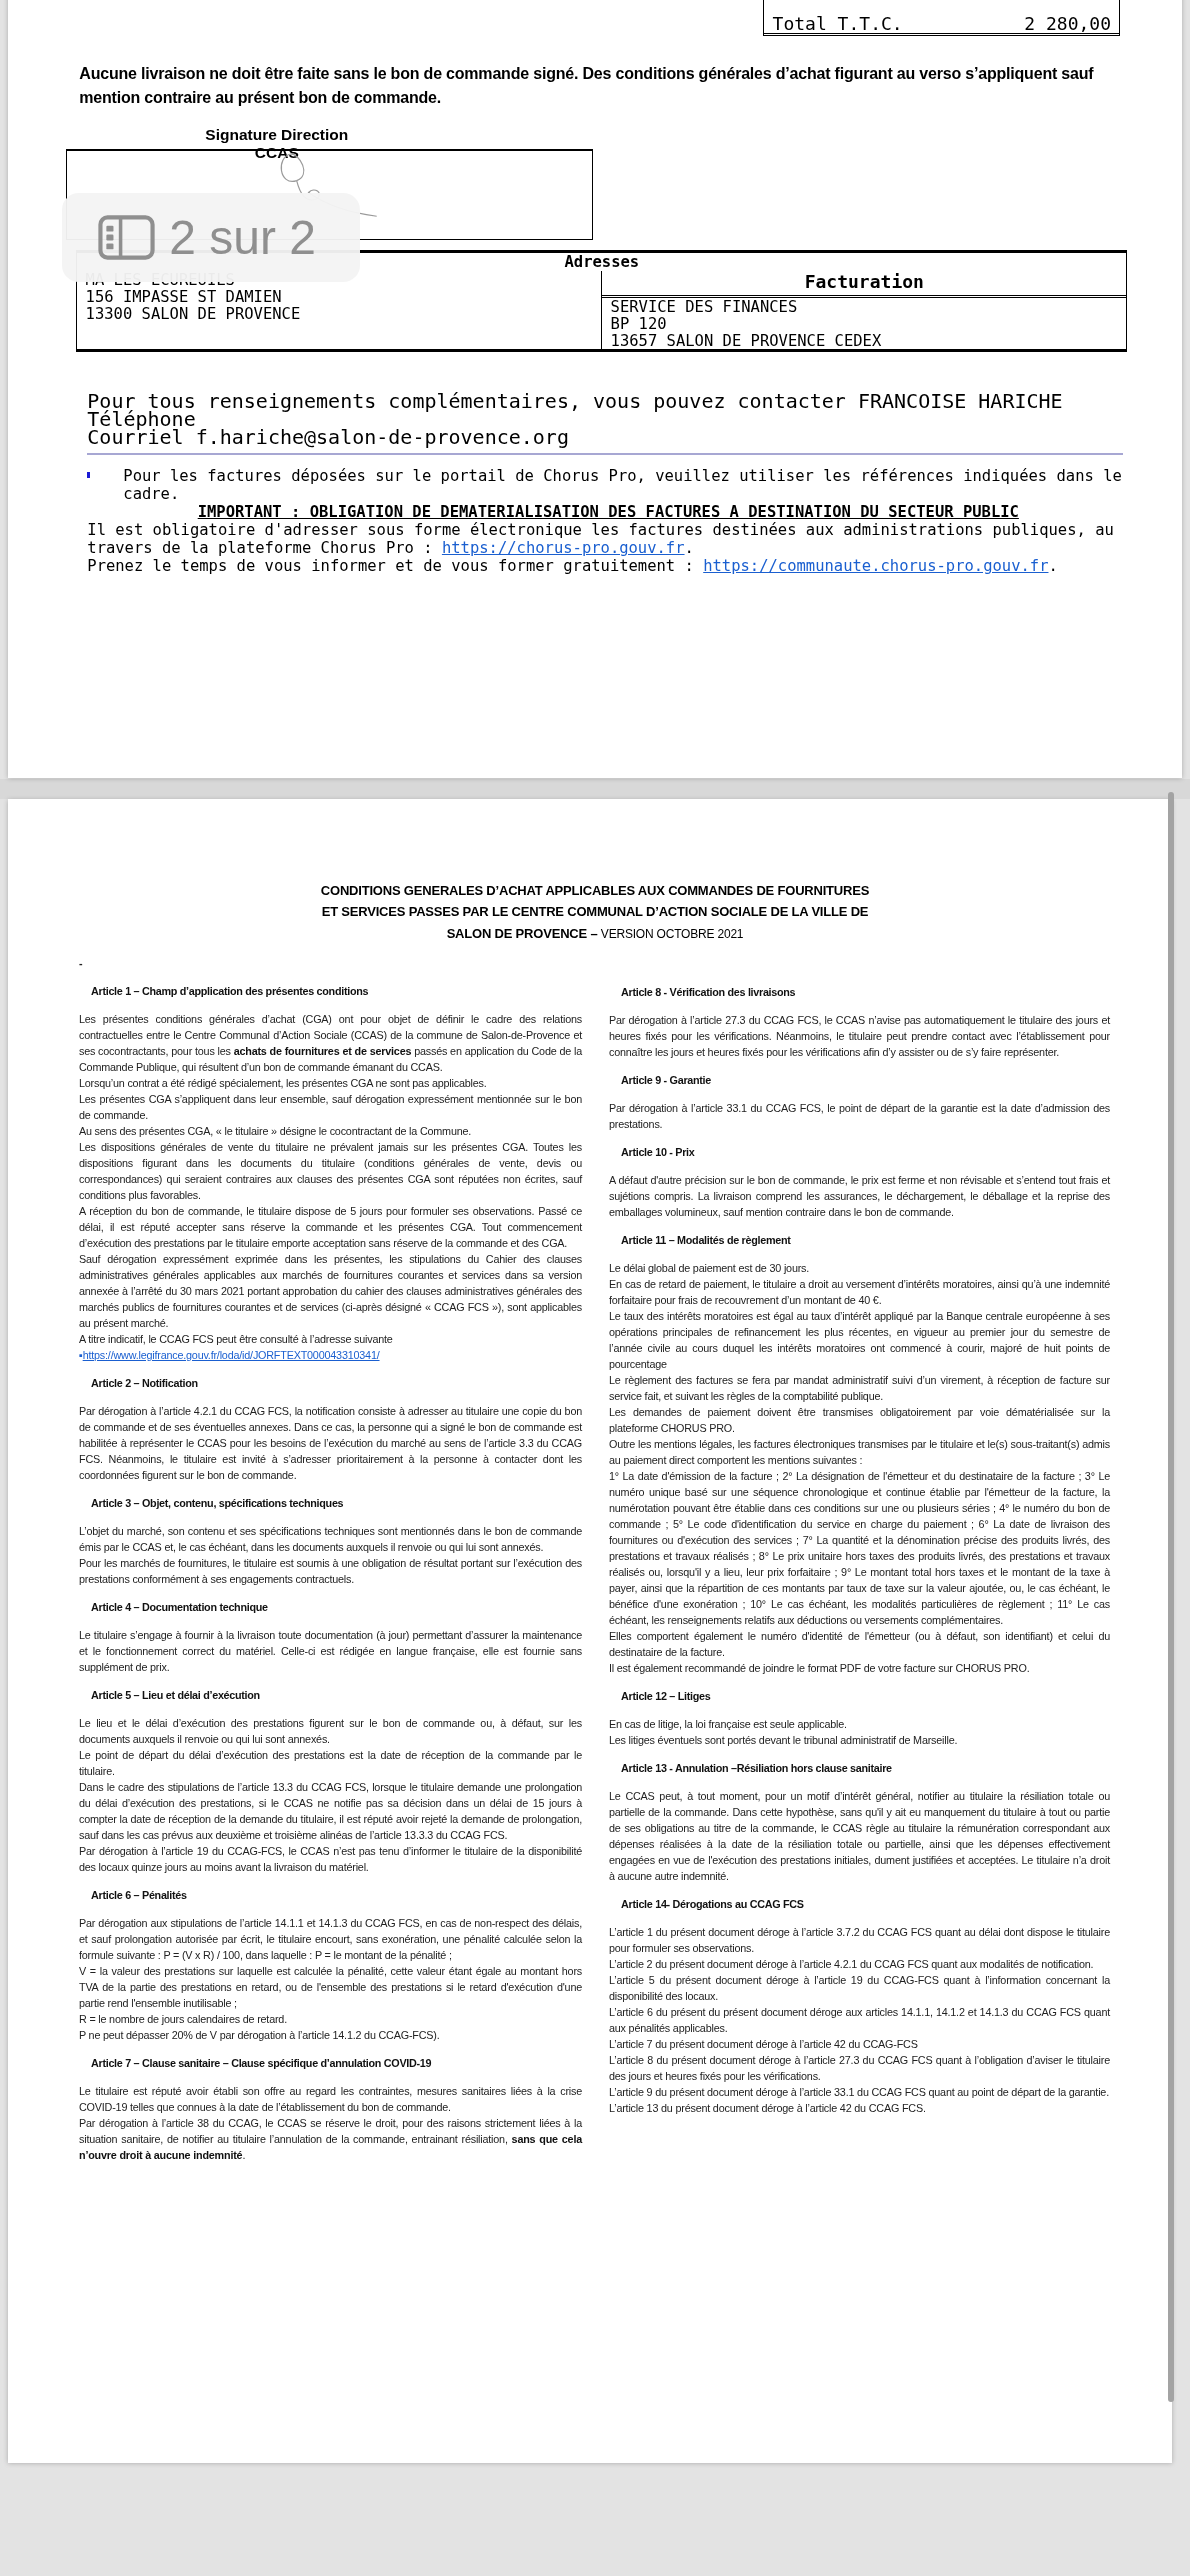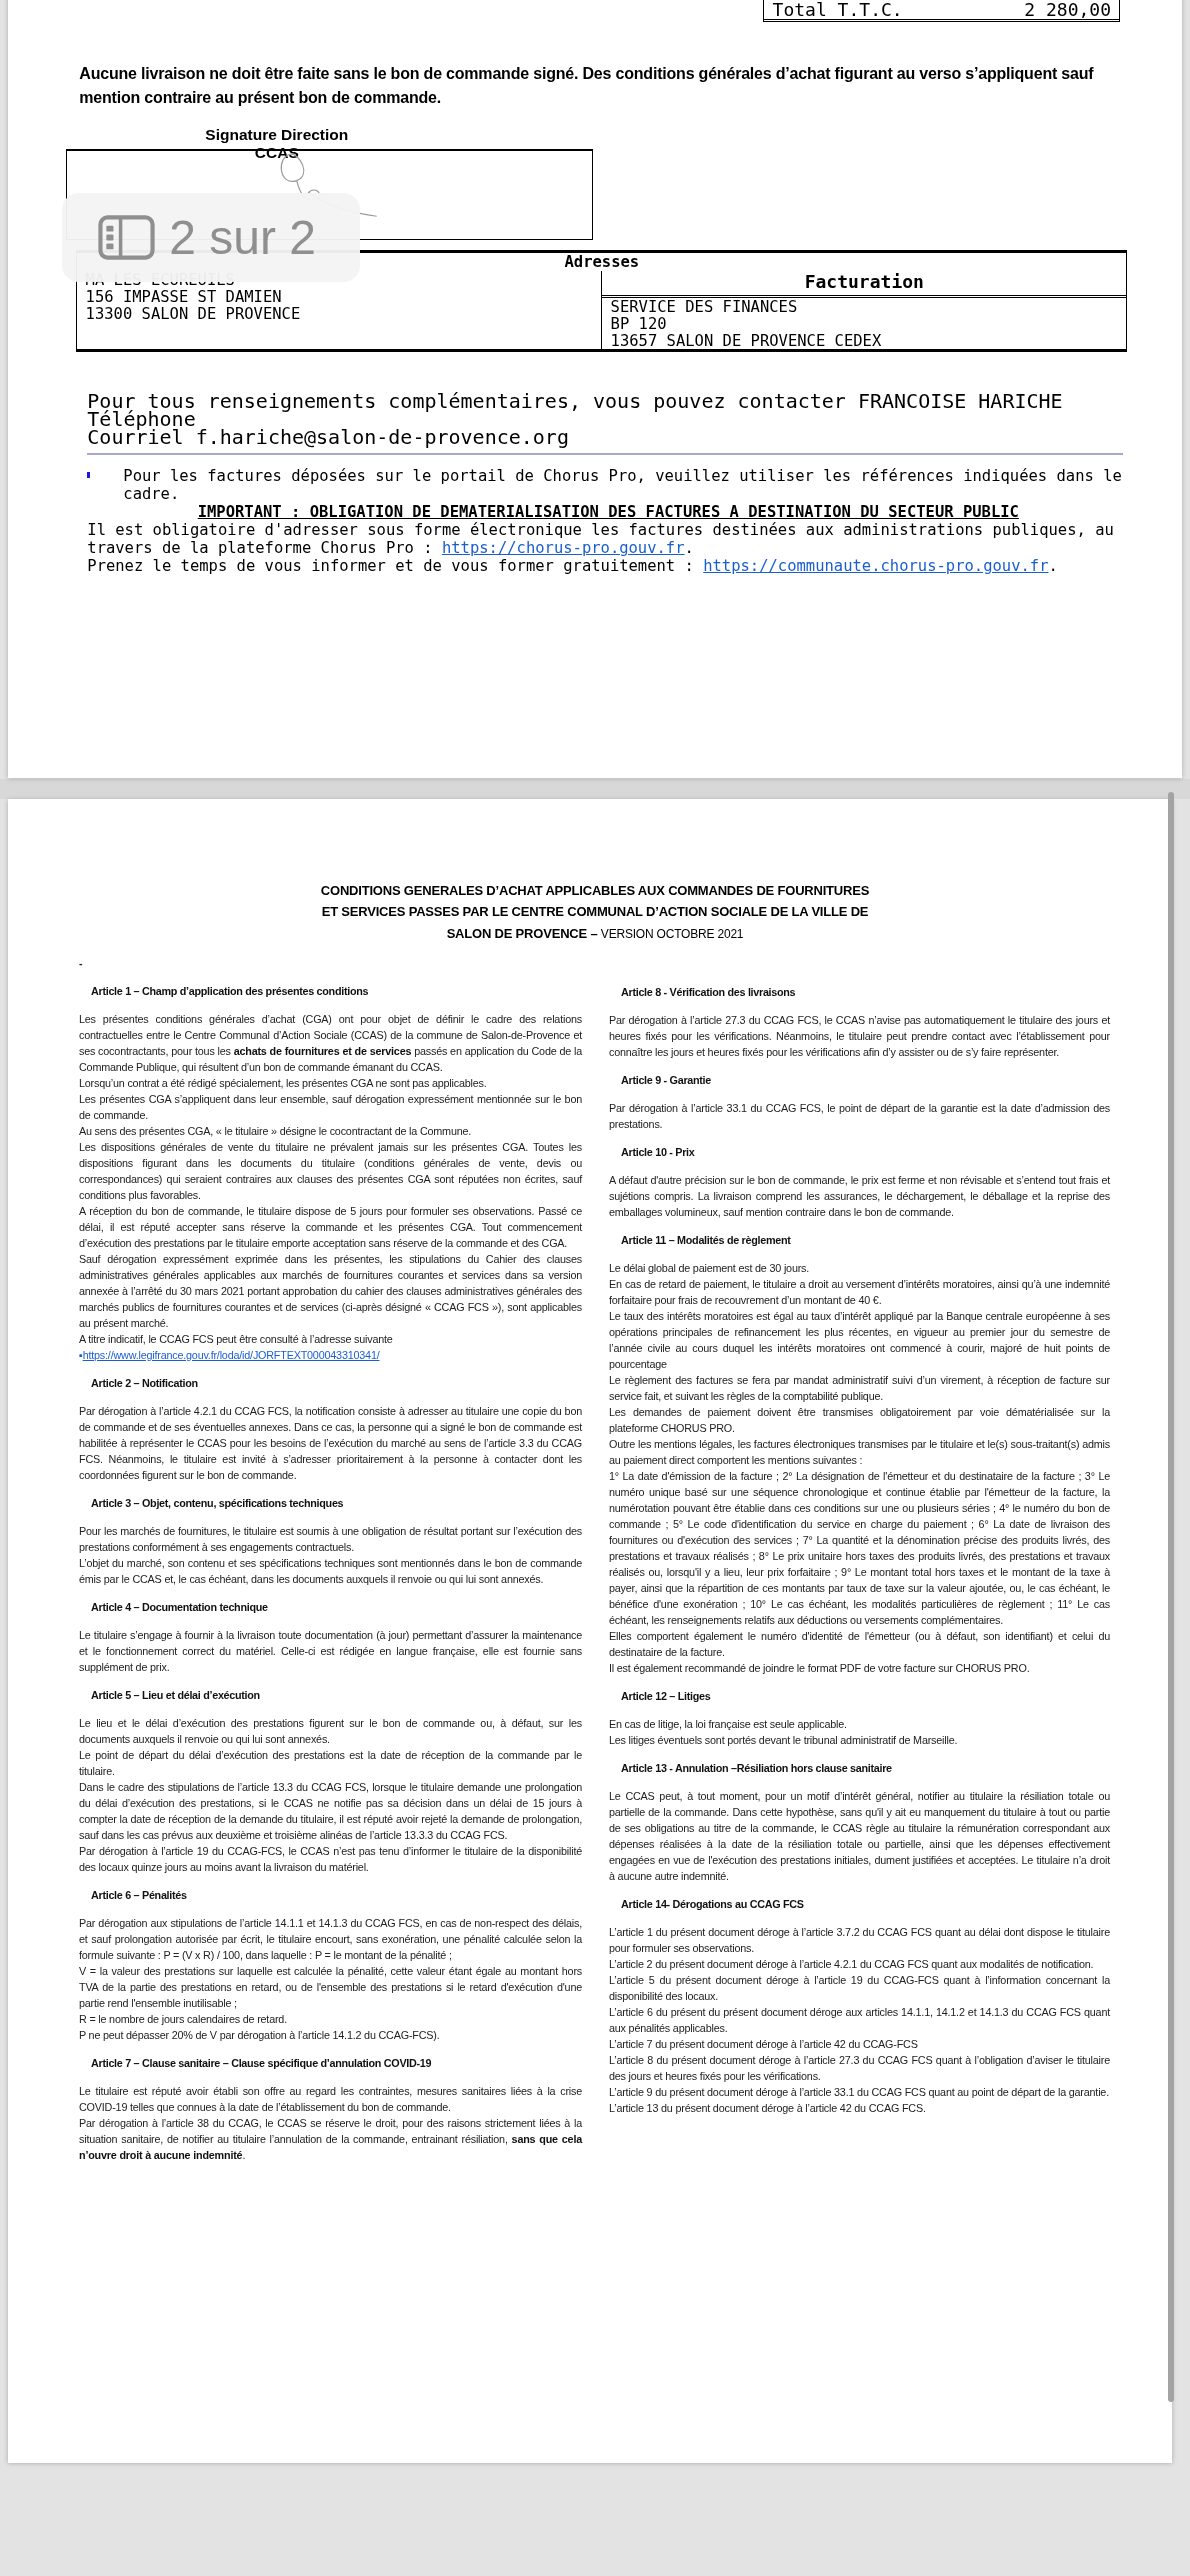--- a/index.html
+++ b/index.html
@@ -10,7 +10,7 @@
   .gapbar { position:absolute; left:0; top:779px; width:1190px; height:20px; background:#d8d8d8; }
 
   .mono { font-family:"DejaVu Sans Mono", "Liberation Mono", monospace; }
-  .total-box { position:absolute; left:755px; top:0; width:357px; height:22px; border:1.8px solid #000; border-top:none; border-bottom:3.6px double #000; font-size:18px; display:flex; justify-content:space-between; align-items:flex-end; padding:0 8.3px; box-sizing:border-box; line-height:16.7px; }
+  .total-box { position:absolute; left:755px; top:0; width:357px; height:36px; border:1.8px solid #000; border-top:none; border-bottom:3.6px double #000; font-size:18px; display:flex; justify-content:space-between; align-items:flex-end; padding:0 8.3px; box-sizing:border-box; line-height:16.7px; }
   .notice { position:absolute; left:71px; top:63px; width:1048px; font-weight:bold; font-size:16px; line-height:24px; letter-spacing:-0.2px; }
   .sig-title { position:absolute; left:179px; top:127px; width:179px; text-align:center; font-weight:bold; font-size:15.5px; }
   .sig-box { position:absolute; left:58px; top:149px; width:525px; height:88px; border:1.2px solid #000; border-top:2.4px solid #000; }

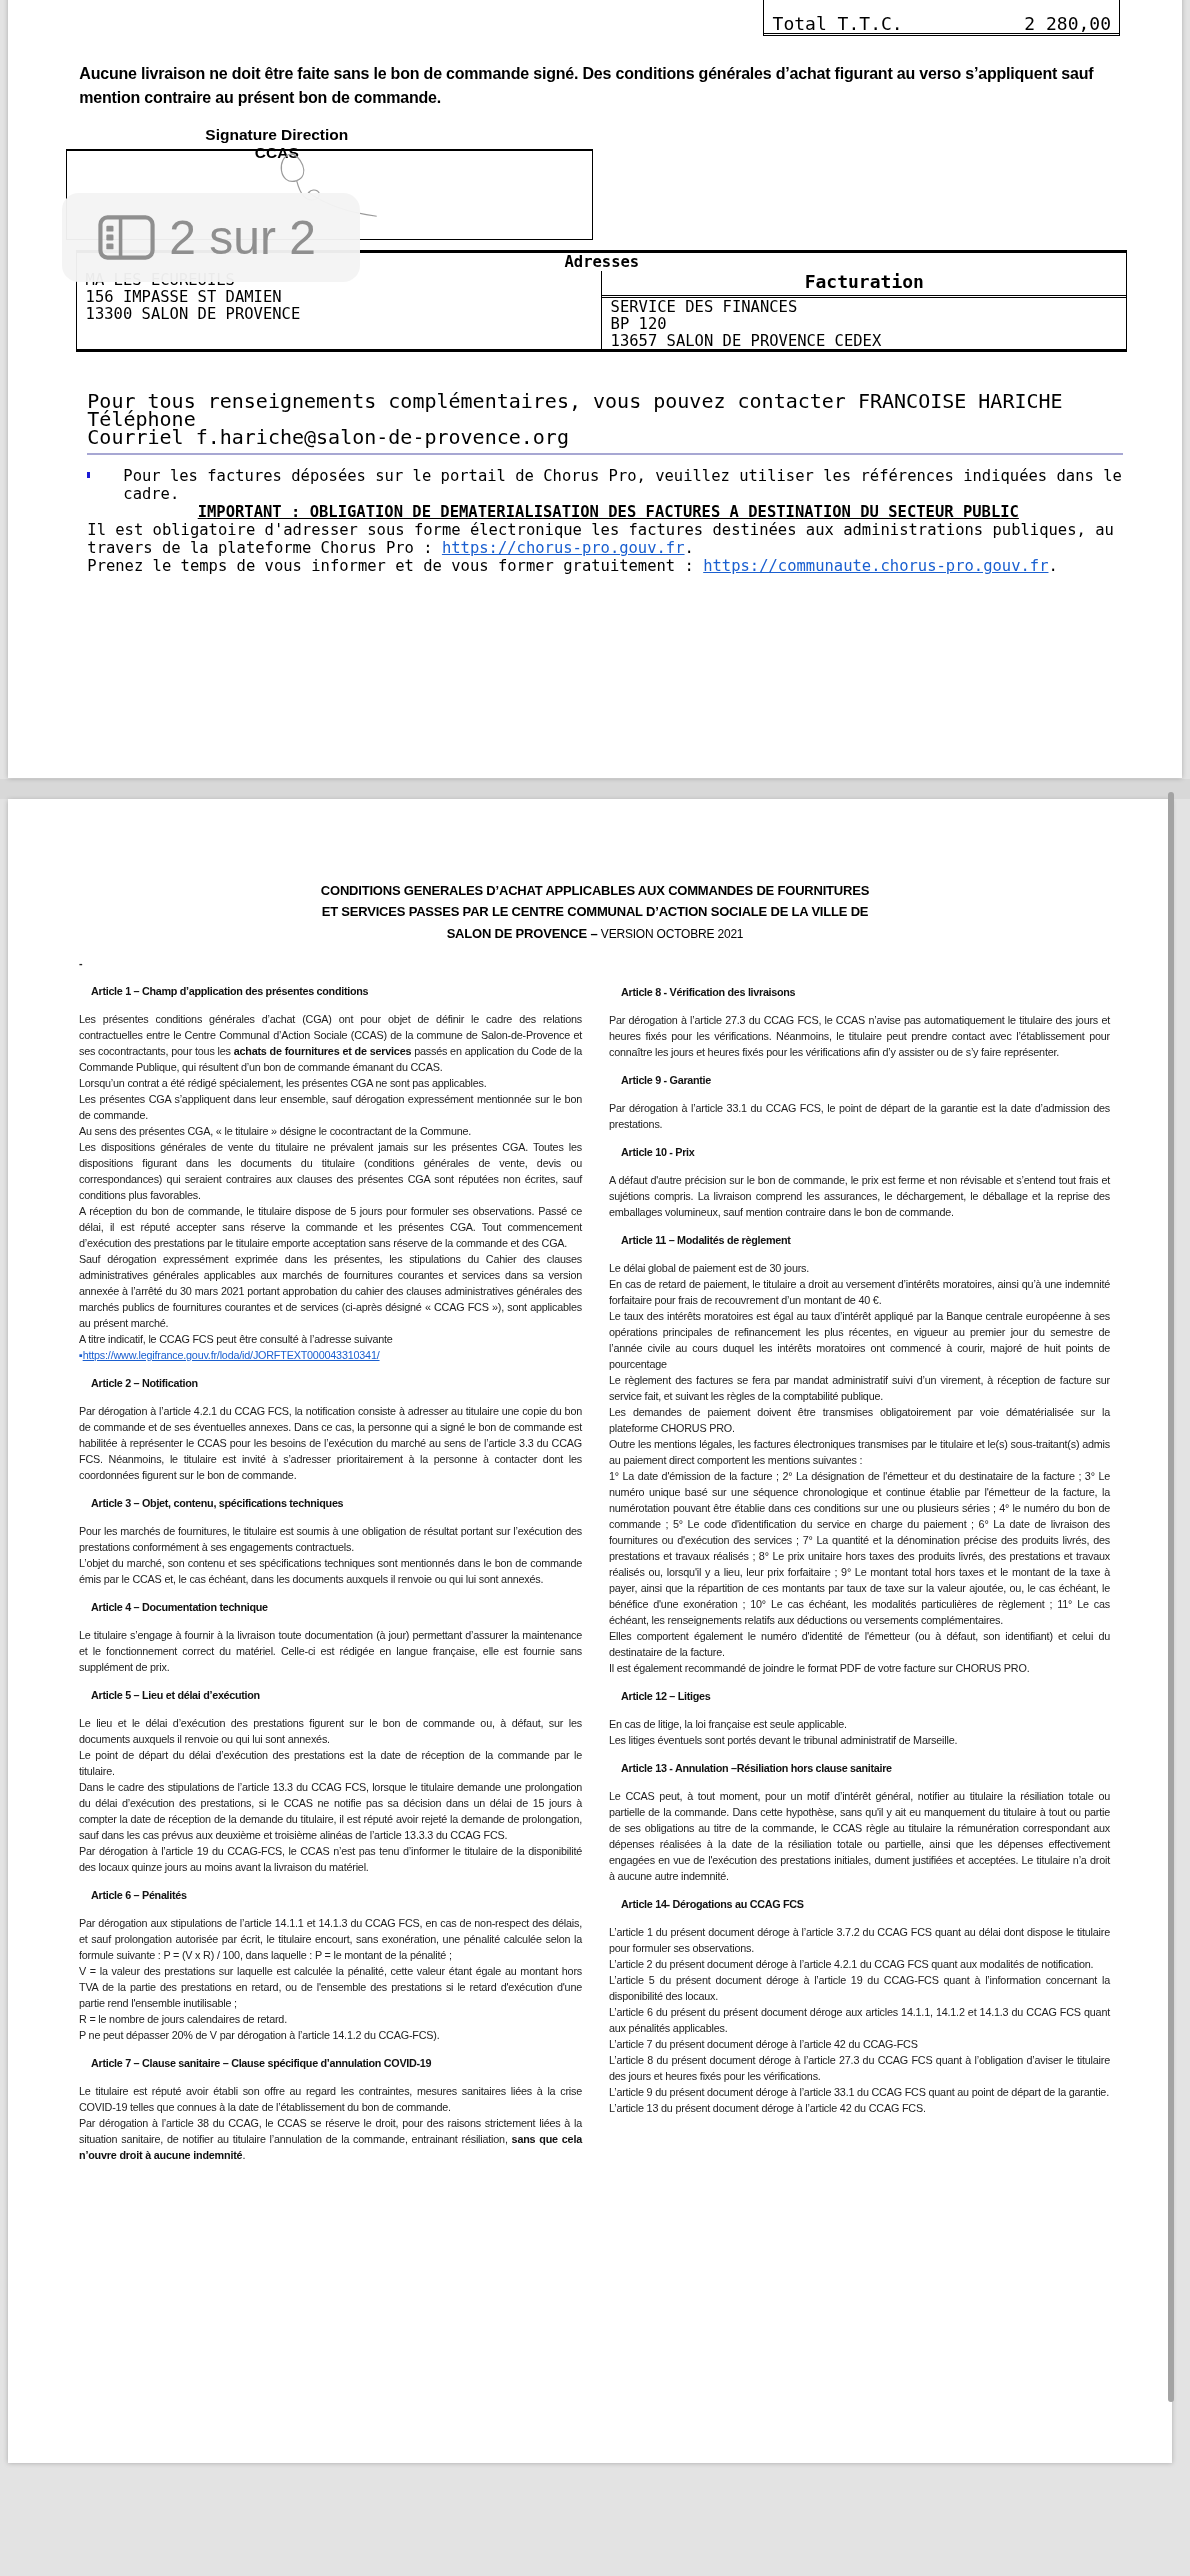--- a/index.html
+++ b/index.html
@@ -137,8 +137,8 @@
   <p>Par dérogation à l’article 4.2.1 du CCAG FCS, la notification consiste à adresser au titulaire une copie du bon de commande et de ses éventuelles annexes. Dans ce cas, la personne qui a signé le bon de commande est habilitée à représenter le CCAS pour les besoins de l’exécution du marché au sens de l’article 3.3 du CCAG FCS. Néanmoins, le titulaire est invité à s’adresser prioritairement à la personne à contacter dont les coordonnées figurent sur le bon de commande.</p>
 
   <h4>Article 3 – Objet, contenu, spécifications techniques</h4>
+  <p>L’objet du marché, son contenu et ses spécifications techniques sont mentionnés dans le bon de commande émis par le CCAS et, le cas échéant, dans les documents auxquels il renvoie ou qui lui sont annexés.</p>
   <p>Pour les marchés de fournitures, le titulaire est soumis à une obligation de résultat portant sur l’exécution des prestations conformément à ses engagements contractuels.</p>
-  <p>L’objet du marché, son contenu et ses spécifications techniques sont mentionnés dans le bon de commande émis par le CCAS et, le cas échéant, dans les documents auxquels il renvoie ou qui lui sont annexés.</p>
 
   <h4>Article 4 – Documentation technique</h4>
   <p>Le titulaire s’engage à fournir à la livraison toute documentation (à jour) permettant d’assurer la maintenance et le fonctionnement correct du matériel. Celle-ci est rédigée en langue française, elle est fournie sans supplément de prix.</p>

